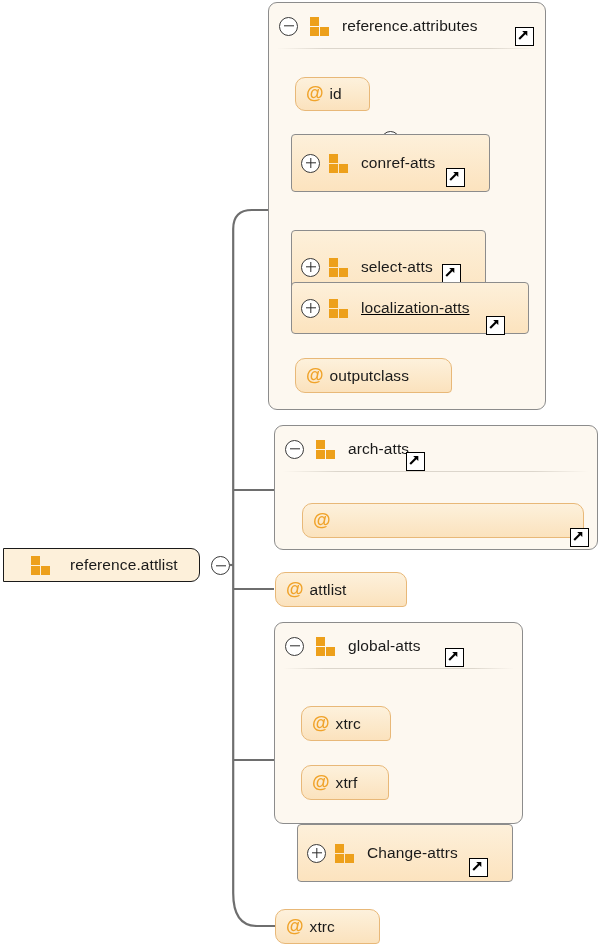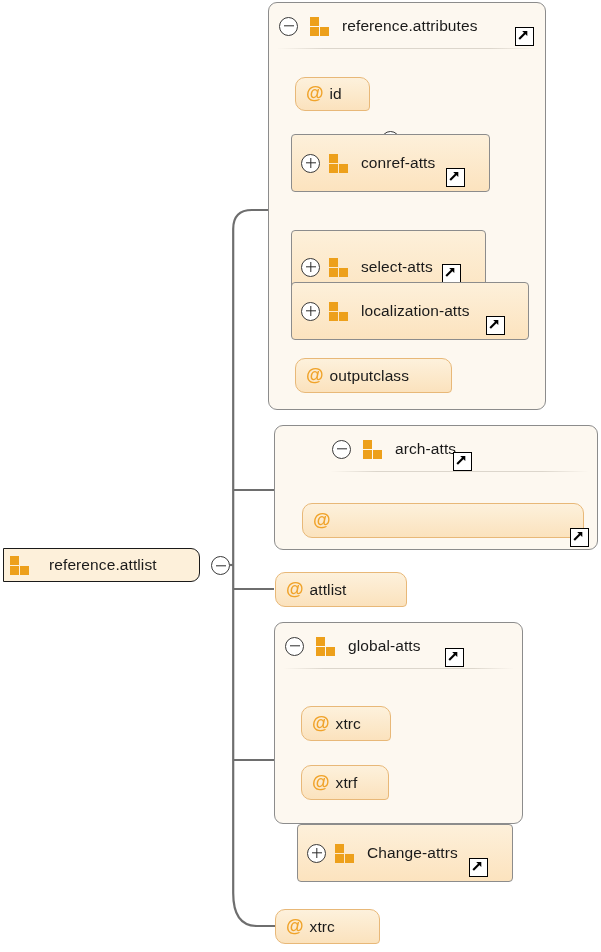--- a/index.html
+++ b/index.html
@@ -244,7 +244,7 @@
       </span>
     </div>
 
-    <div class="attgrp" style="left:22px; top:279px; width:238px; height:58px;">
+    <div class="attgrp" style="left:22px; top:279px; width:238px; height:52px;text-decoration:underline;">
       <span class="toggle plus"></span>
       <span class="grpicon">
         <i class="a"></i>

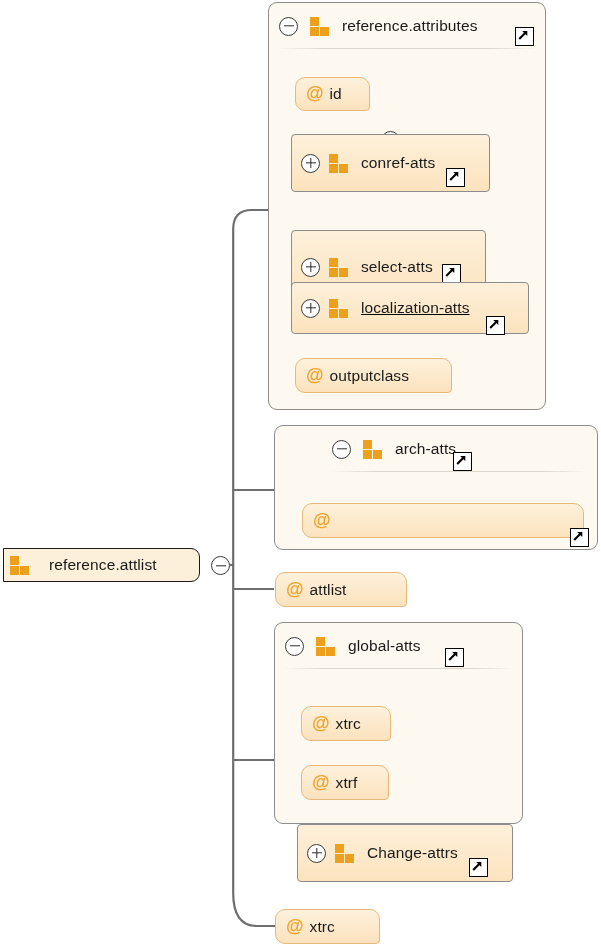--- a/index.html
+++ b/index.html
@@ -266,7 +266,7 @@
     </div>
   </div>
 
-  <div class="container abs" style="left:274px; top:425px; width:324px; height:125px;padding-left:47px;">
+  <div class="container abs" style="left:274px; top:425px; width:324px; height:125px;">
     <div class="chead">
       <span class="toggle"></span>
       <span class="grpicon" style="margin-left:12px;">

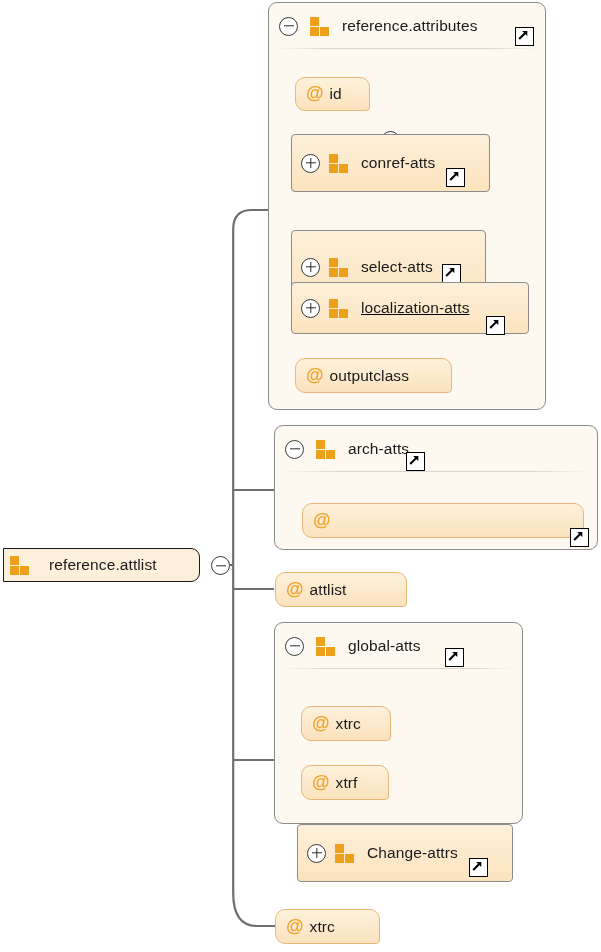--- a/index.html
+++ b/index.html
@@ -151,7 +151,7 @@
     box-sizing:border-box;
     display:flex;
     align-items:center;
-    padding-left:6px;
+    padding-left:27px;
   }
   .rootbox .lbl{margin-left:18px;font-size:15.5px;}
 </style>

